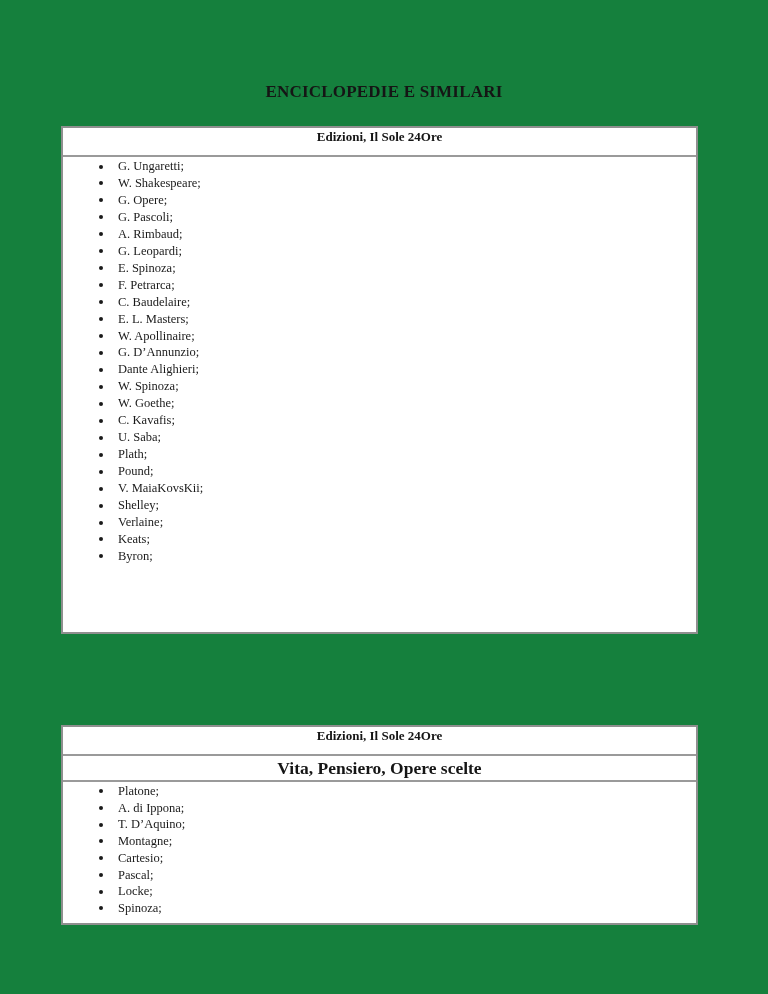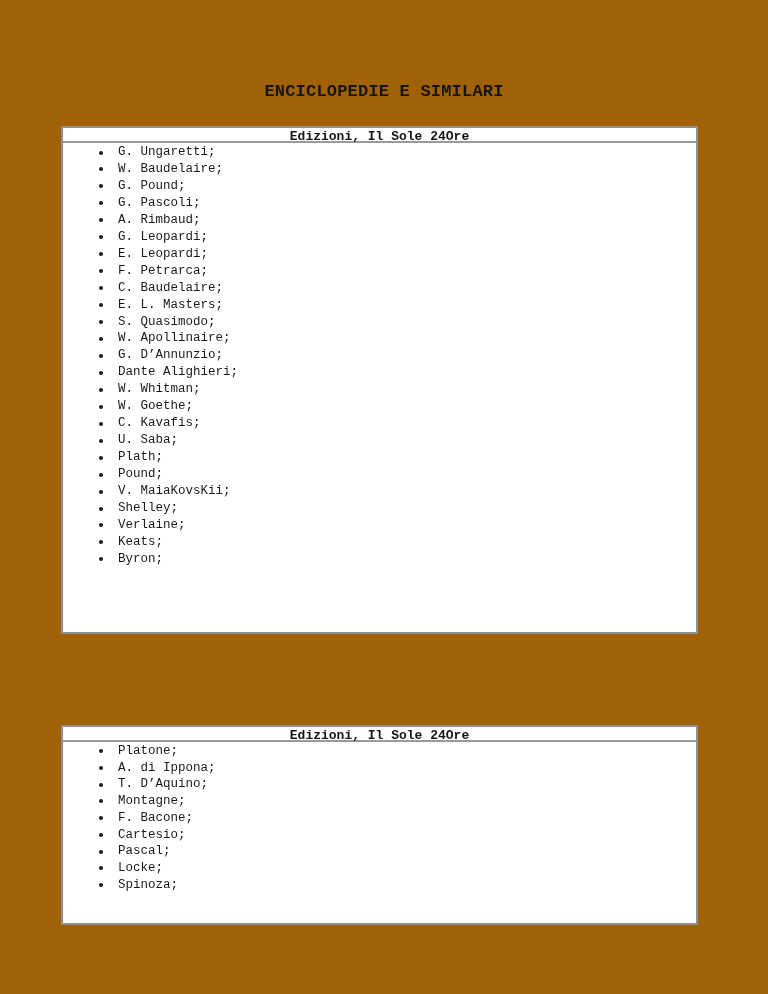--- a/index.html
+++ b/index.html
@@ -11,8 +11,8 @@
     position: relative;
     width: 768px;
     height: 994px;
-    background: #a16207;
-    font-family: Liberation Mono, monospace;
+    background: #15803d;
+    font-family: Liberation Serif, serif;
     color: #111111;
     overflow: hidden;
   }

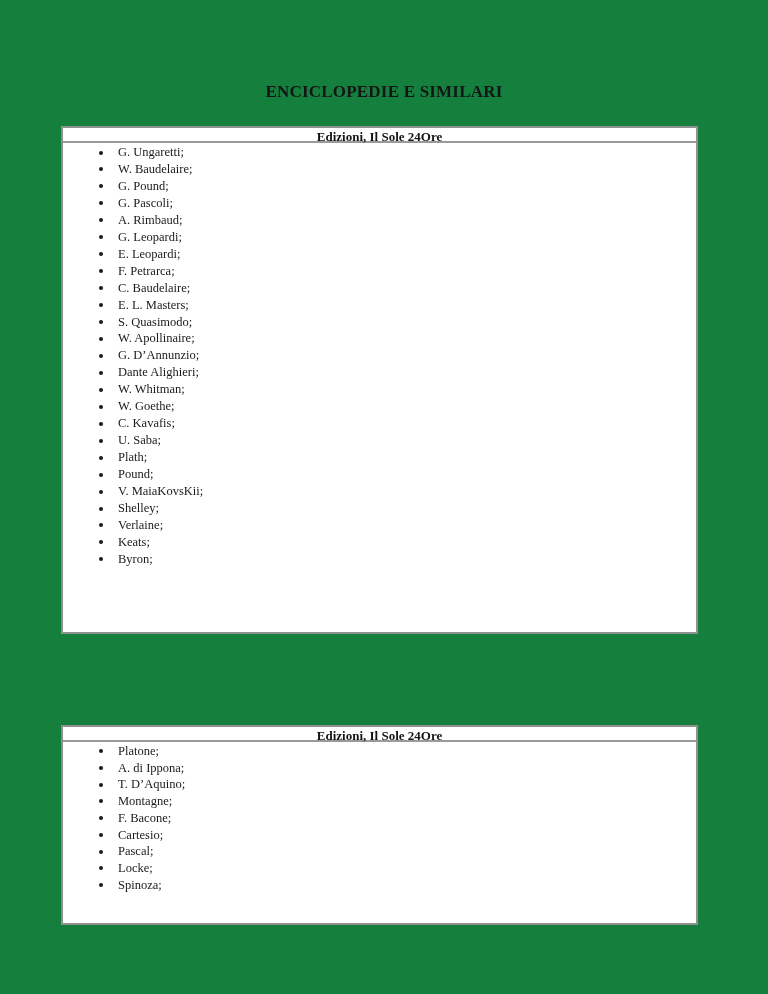--- a/index.html
+++ b/index.html
@@ -40,7 +40,7 @@
 
   .row-publisher {
     box-sizing: border-box;
-    height: 15px;
+    height: 29px;
     border-bottom: 2px solid #9a9a9a;
     text-align: center;
     font-size: 13px;

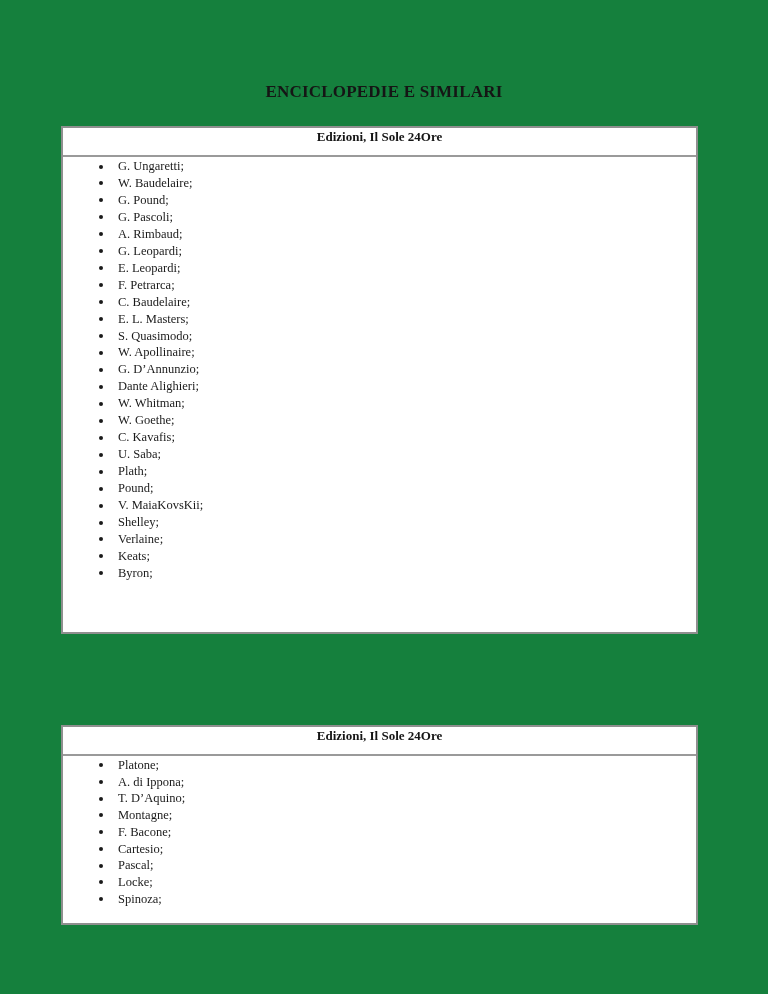--- a/index.html
+++ b/index.html
@@ -110,7 +110,7 @@
 
           <li>
             <span class="bullet"></span>
-            <span>W. Baudelaire;</span>
+            <span>W. Shakespeare;</span>
           </li>
 
           <li>

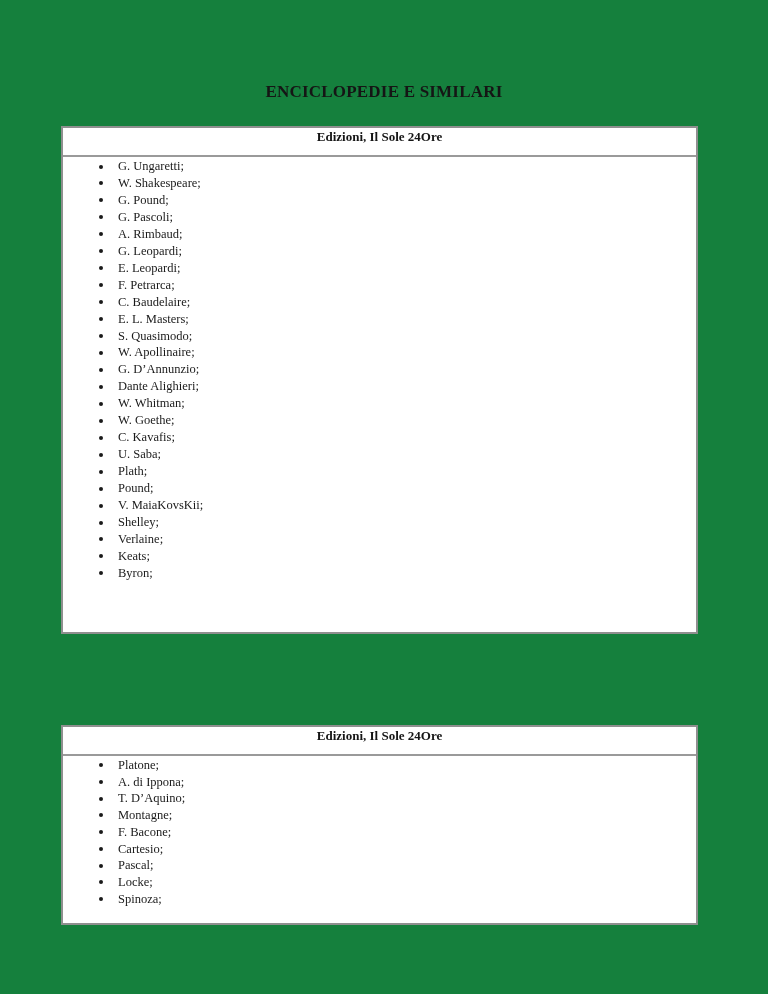--- a/index.html
+++ b/index.html
@@ -115,7 +115,7 @@
 
           <li>
             <span class="bullet"></span>
-            <span>G. Pound;</span>
+            <span>G. Opere;</span>
           </li>
 
           <li>

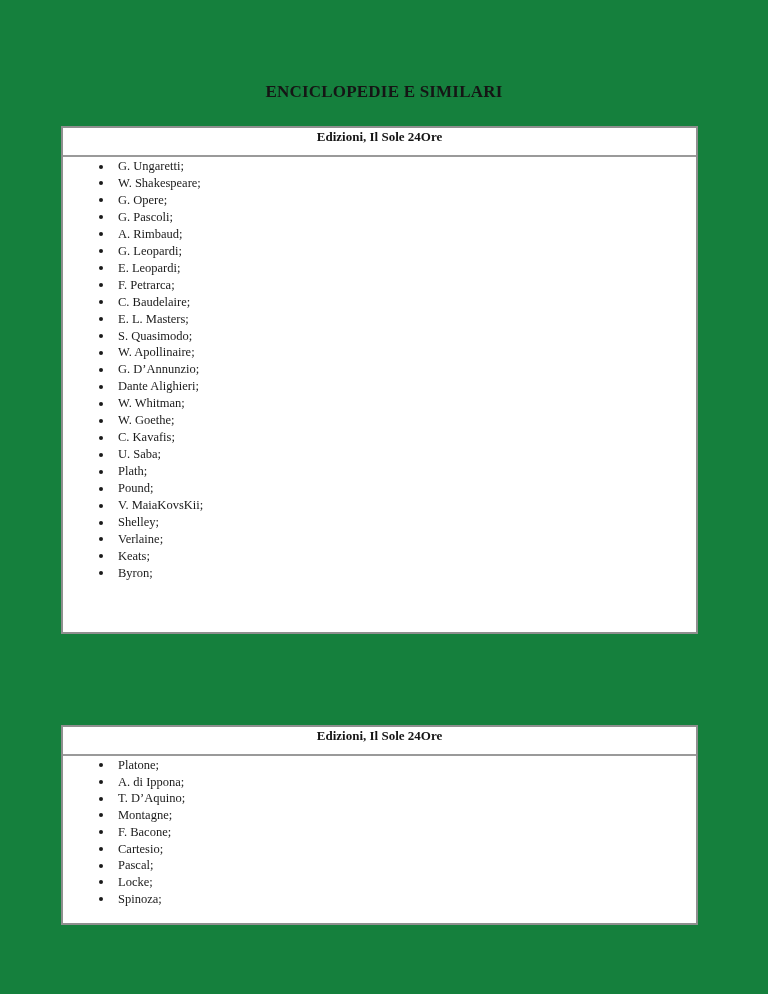--- a/index.html
+++ b/index.html
@@ -135,7 +135,7 @@
 
           <li>
             <span class="bullet"></span>
-            <span>E. Leopardi;</span>
+            <span>E. Spinoza;</span>
           </li>
 
           <li>

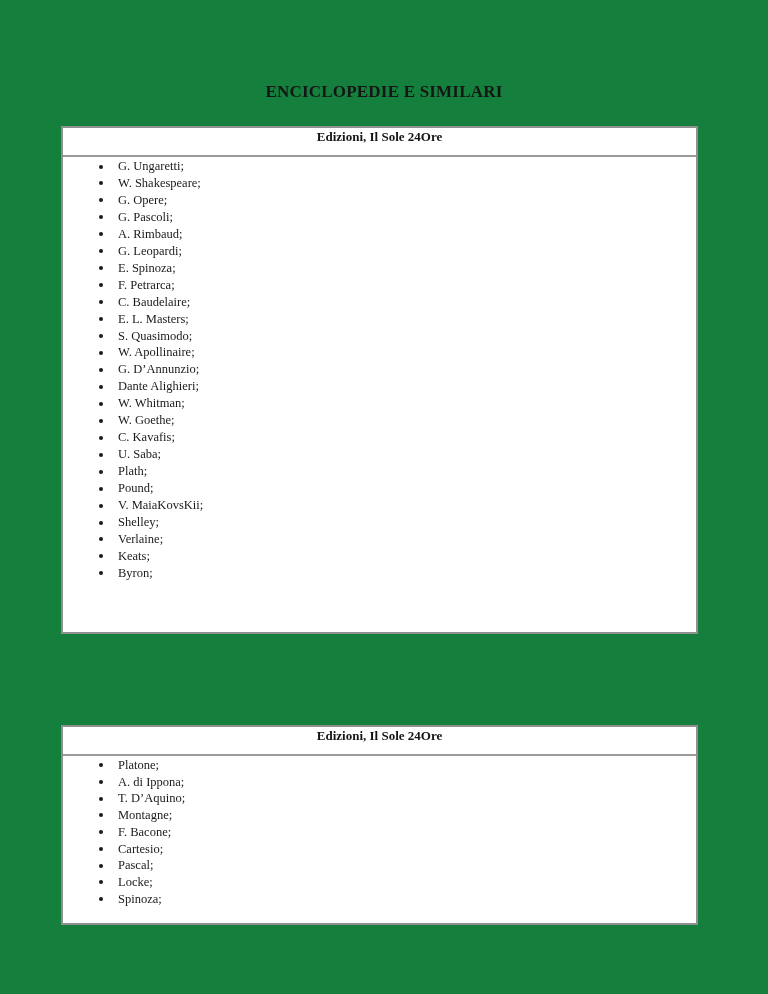--- a/index.html
+++ b/index.html
@@ -153,10 +153,6 @@
             <span>E. L. Masters;</span>
           </li>
 
-          <li>
-            <span class="bullet"></span>
-            <span>S. Quasimodo;</span>
-          </li>
 
           <li>
             <span class="bullet"></span>

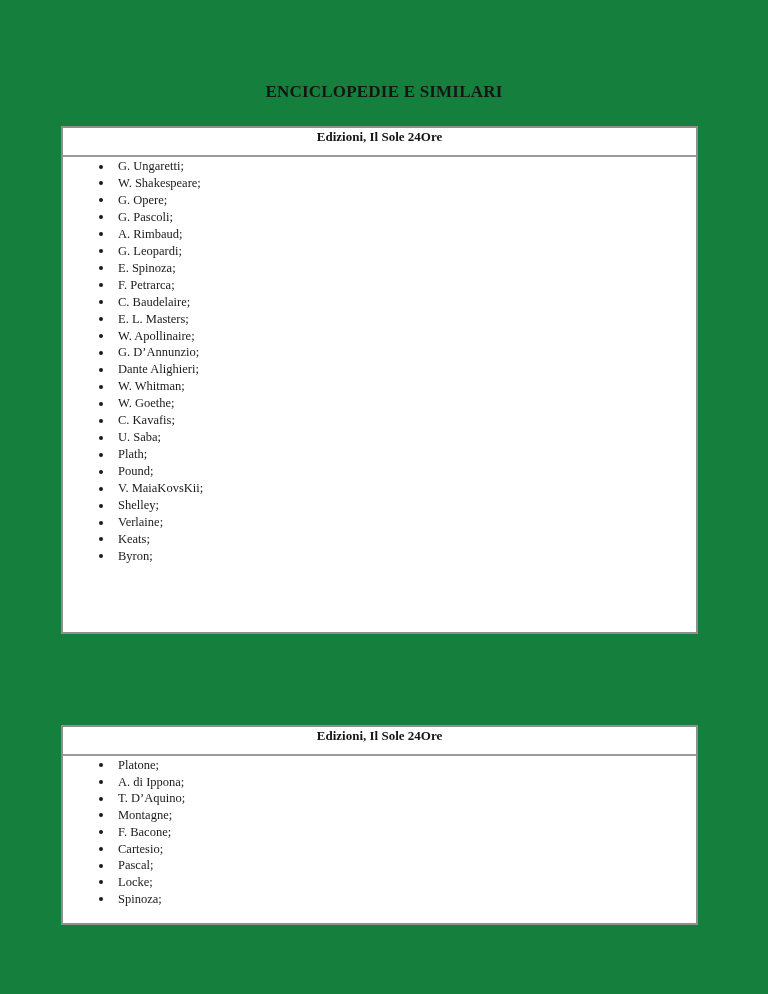--- a/index.html
+++ b/index.html
@@ -172,7 +172,7 @@
 
           <li>
             <span class="bullet"></span>
-            <span>W. Whitman;</span>
+            <span>W. Spinoza;</span>
           </li>
 
           <li>

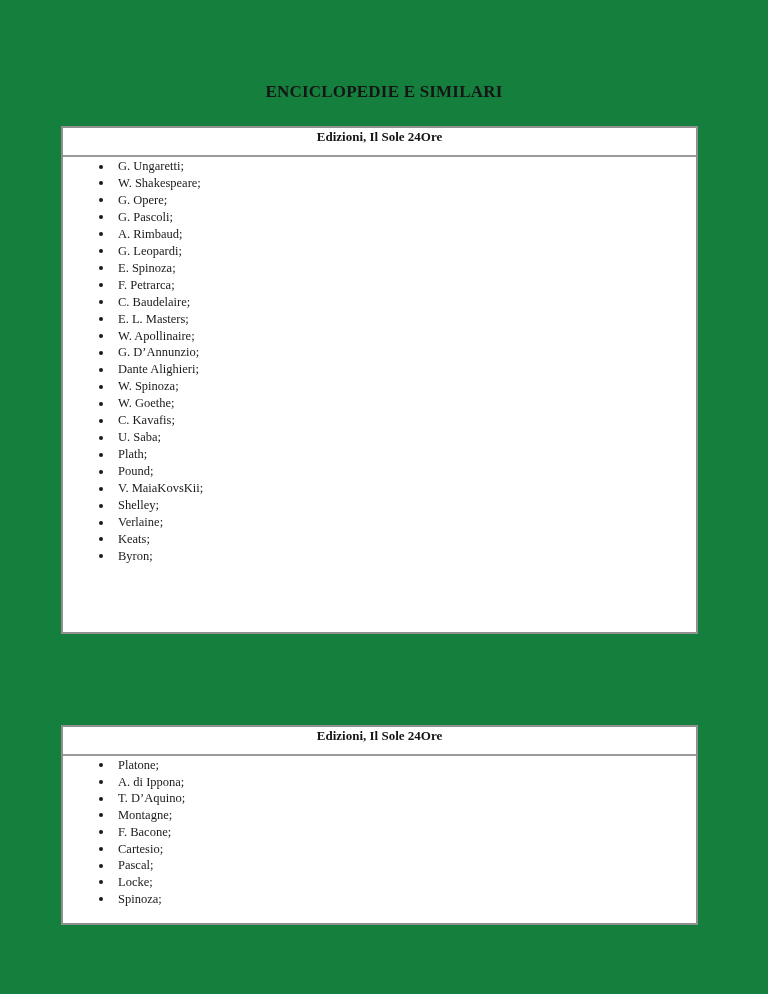--- a/index.html
+++ b/index.html
@@ -230,6 +230,7 @@
 
   <div class="tbl tbl-philosophy">
     <div class="row-publisher">Edizioni, Il Sole 24Ore</div>
+    <div class="row-series">Vita, Pensiero, Opere scelte</div>
     <div class="row-list">
       <ul class="authors">
 

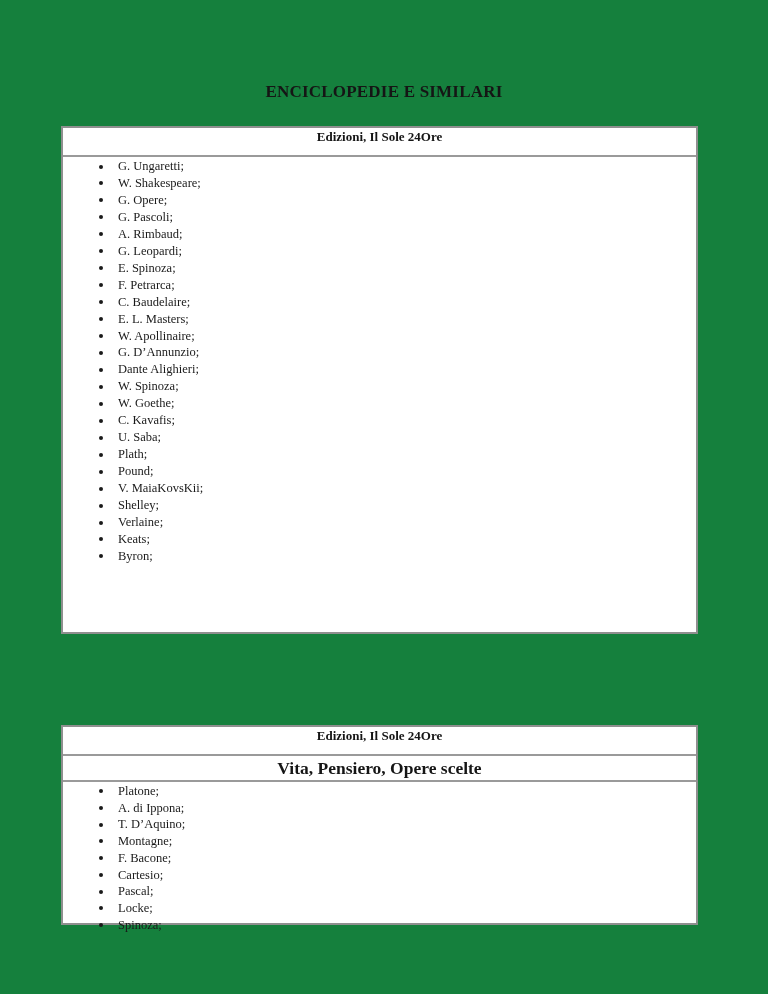--- a/index.html
+++ b/index.html
@@ -254,10 +254,6 @@
             <span>Montagne;</span>
           </li>
 
-          <li>
-            <span class="bullet"></span>
-            <span>F. Bacone;</span>
-          </li>
 
           <li>
             <span class="bullet"></span>

